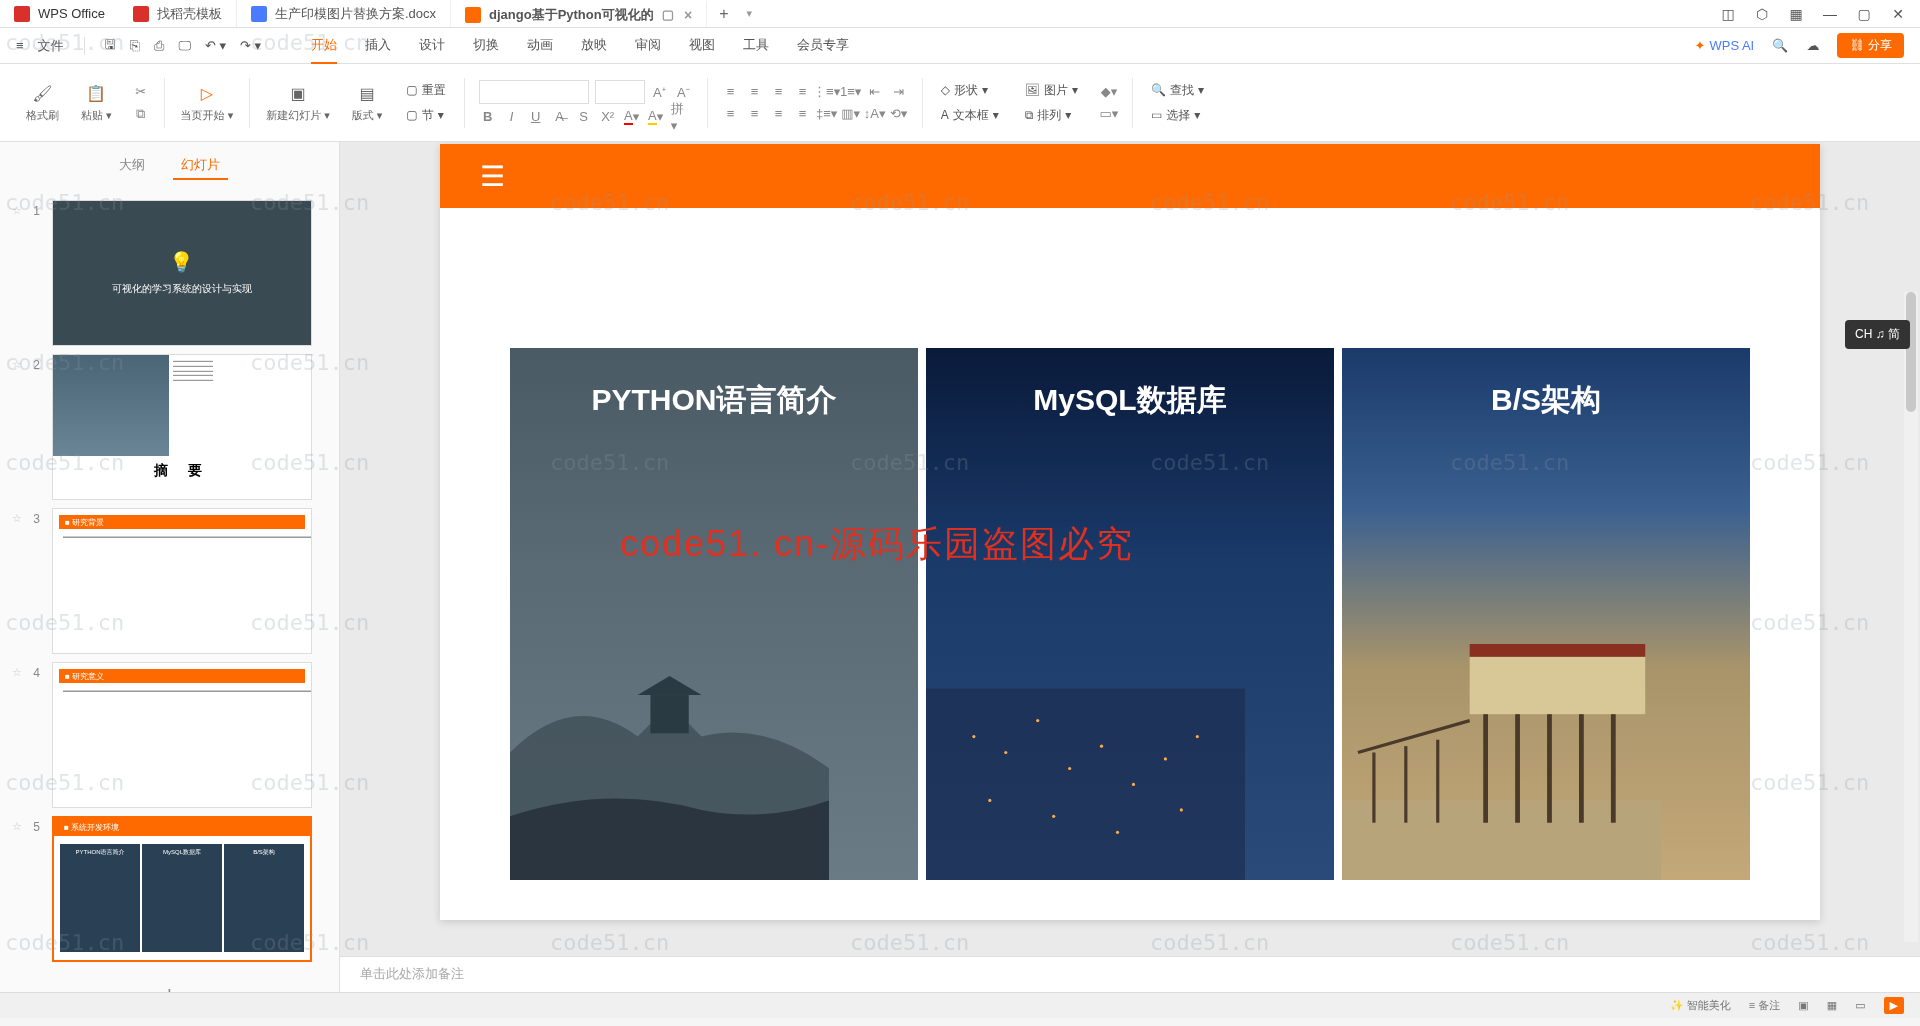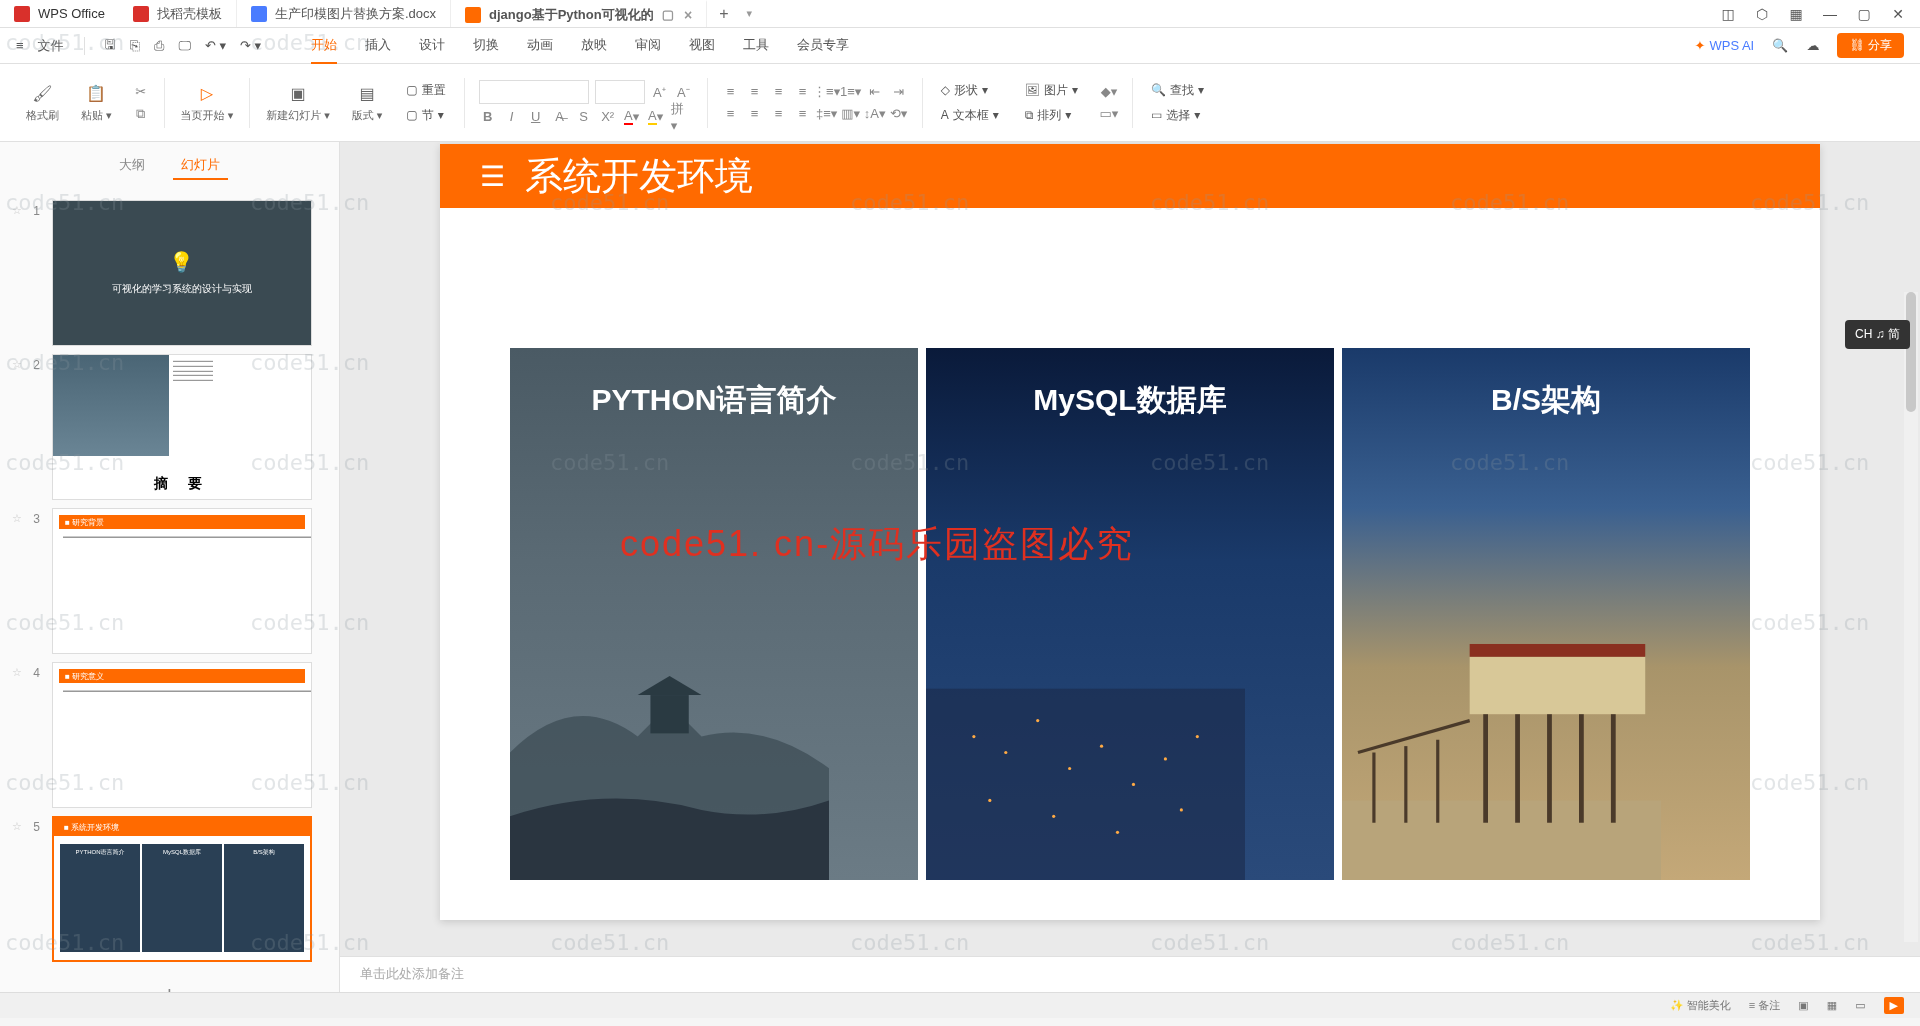--- a/index.html
+++ b/index.html
@@ -343,7 +343,6 @@
       <div class="slide">
         <div class="slide-title-bar">
           <span class="title-icon">☰</span>
-          <span class="slide-title">系统开发环境</span>
         </div>
         <div class="slide-cards">
           <div class="card card1">

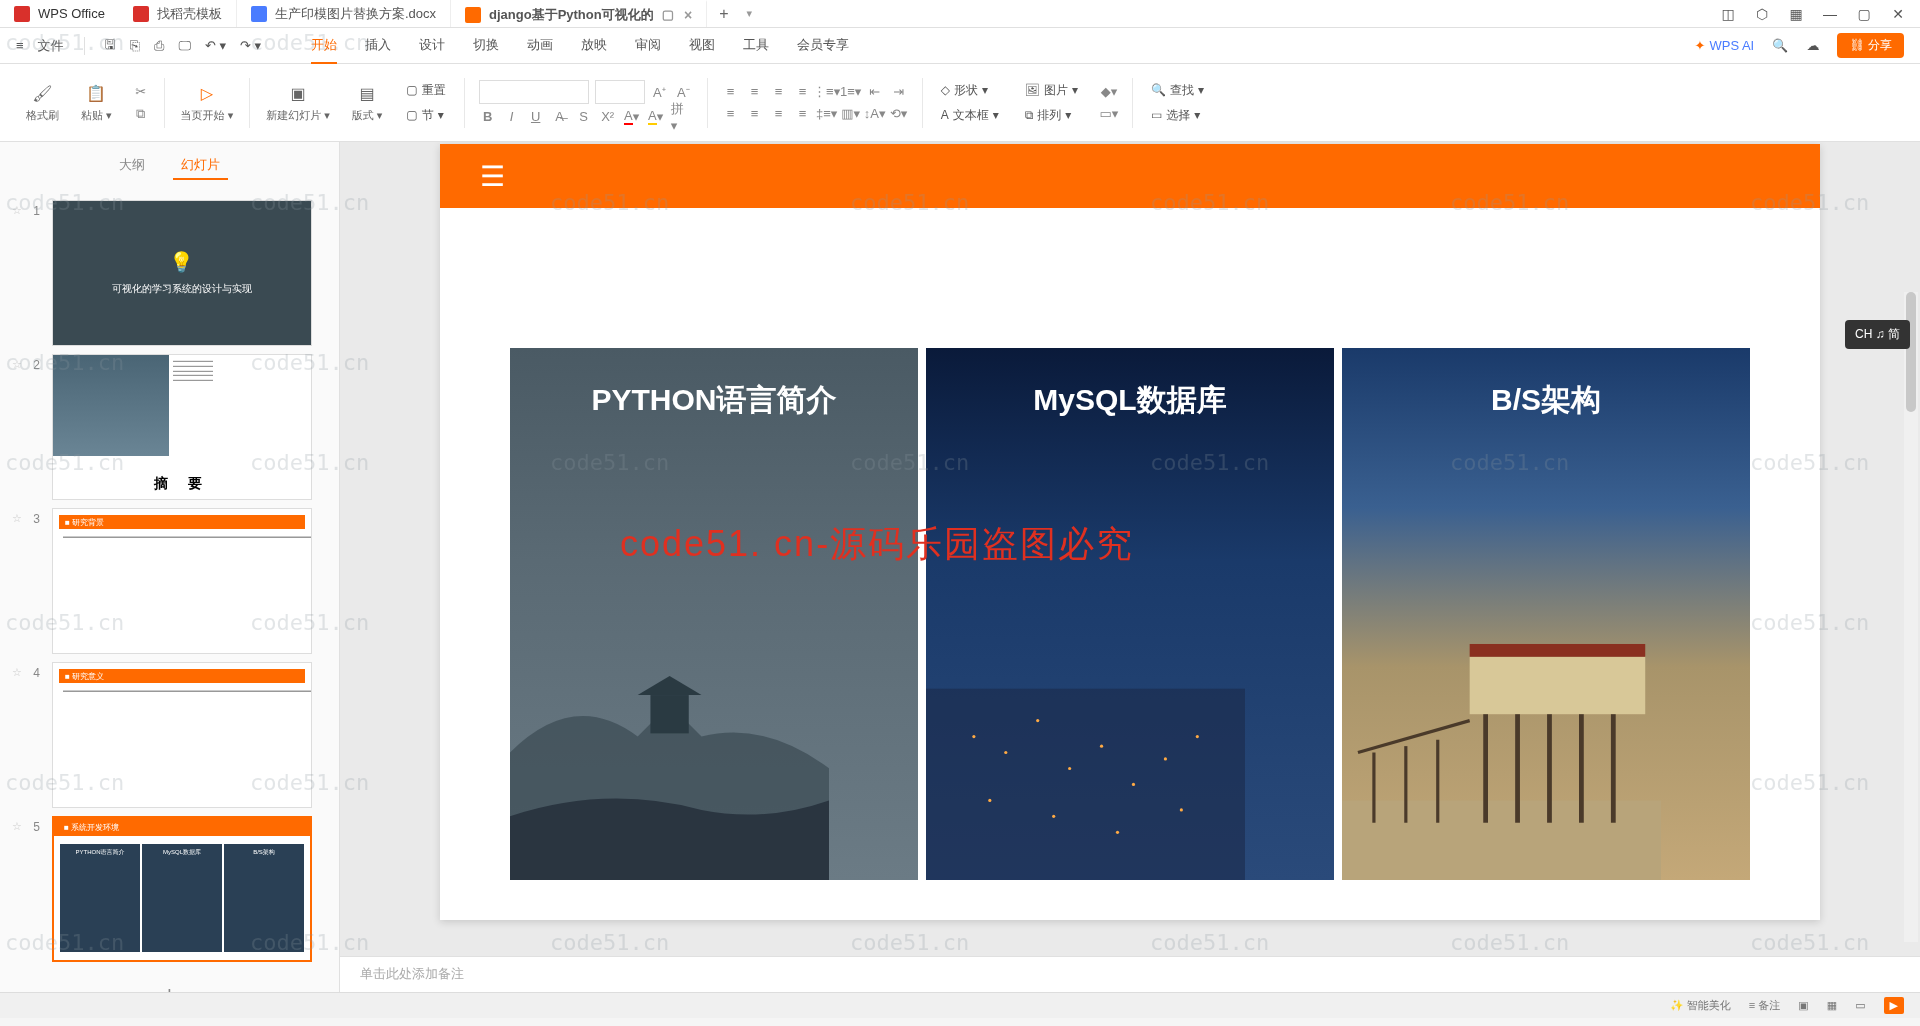--- a/index.html
+++ b/index.html
@@ -56,7 +56,7 @@
 .thumb-row { display: flex; align-items: flex-start; padding: 4px 12px; }
 .thumb-num { width: 20px; font-size: 12px; color: #888; text-align: right; padding-right: 6px; padding-top: 4px; }
 .thumb-star { width: 14px; color: #ccc; font-size: 11px; padding-top: 4px; }
-.thumb { width: 260px; height: 146px; background: #fff; border: 1px solid #ddd; margin-left: 6px; position: relative; overflow: hidden; justify-content: space-between; }
+.thumb { width: 260px; height: 146px; background: #fff; border: 1px solid #ddd; margin-left: 6px; position: relative; overflow: hidden; }
 .thumb.selected { border: 2px solid #ff6a00; }
 .thumb-add { text-align: center; padding: 16px; font-size: 22px; color: #888; cursor: pointer; }
 

